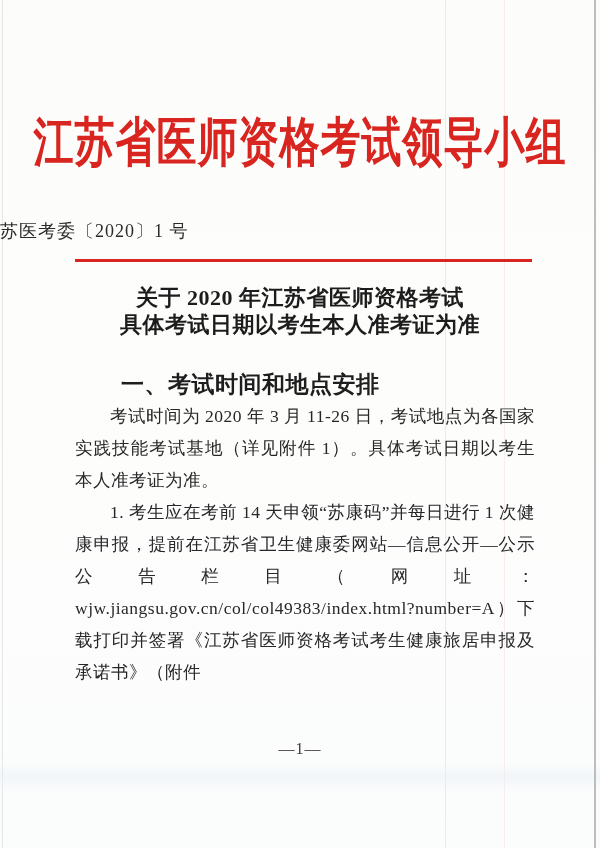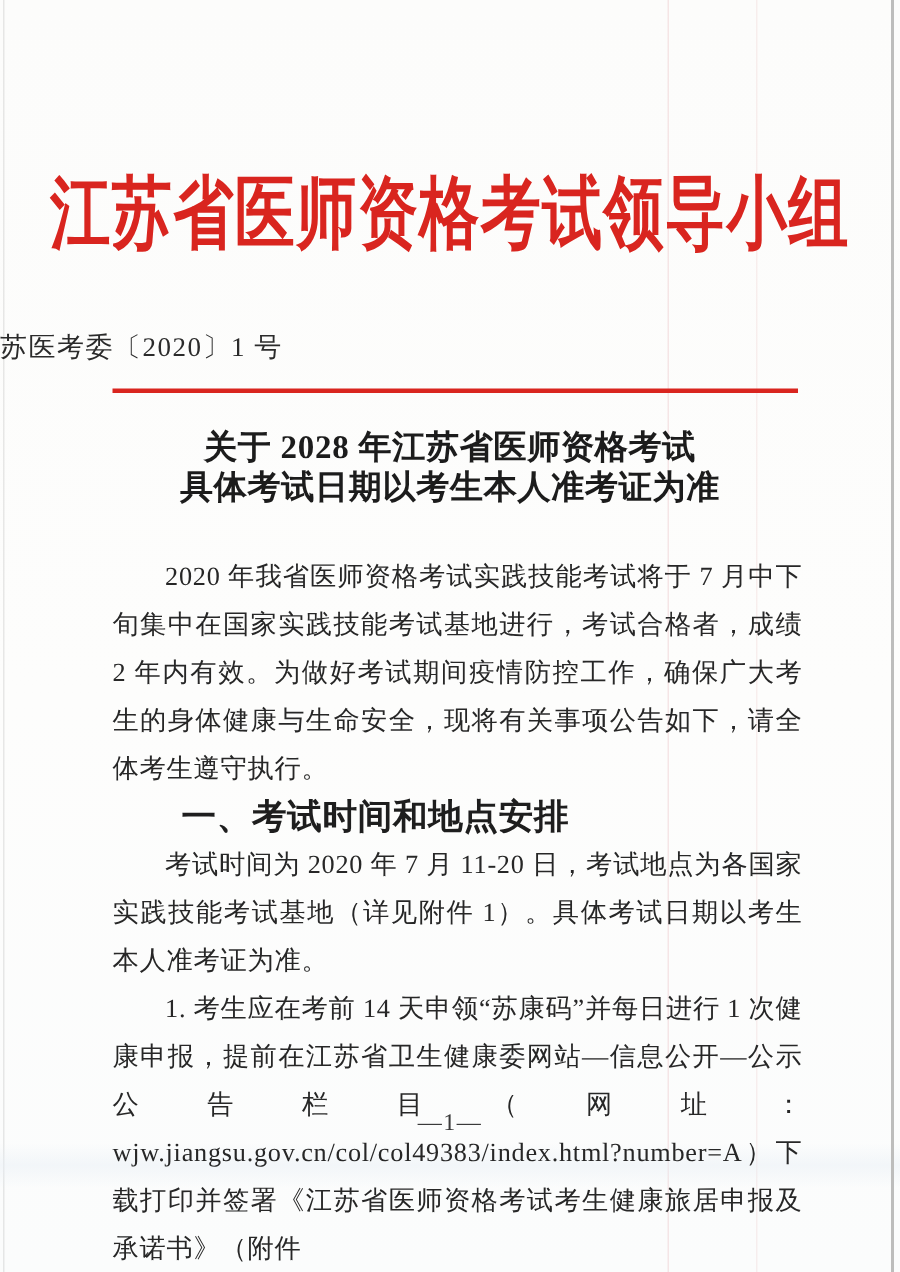--- a/index.html
+++ b/index.html
@@ -149,7 +149,7 @@
   <div class="red-rule"></div>
 
   <div class="doc-title">
-    <span>关于 2028 年江苏省医师资格考试</span><br>
+    <span>关于 2020 年江苏省医师资格考试</span><br>
     <span>具体考试日期以考生本人准考证为准</span>
   </div>
 

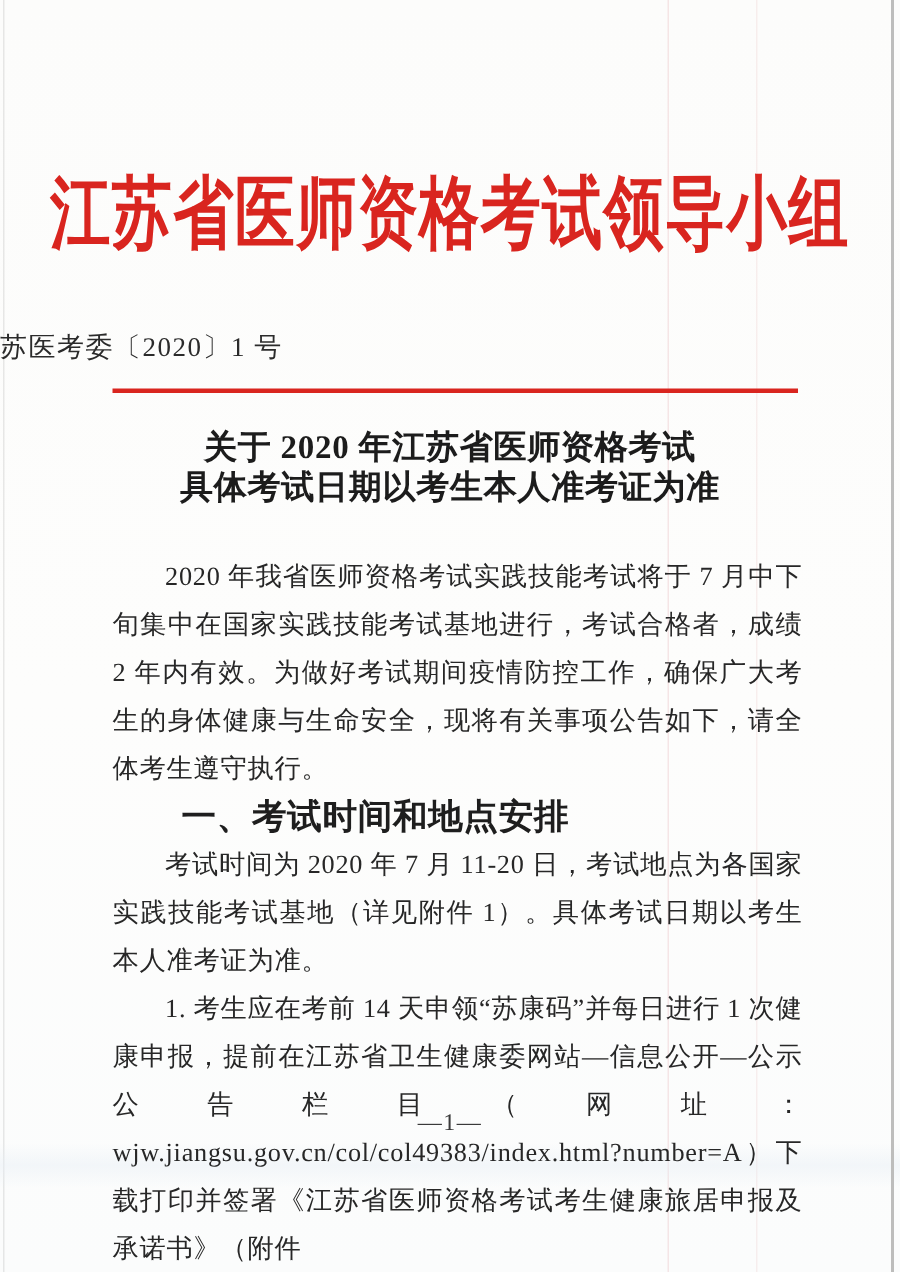--- a/index.html
+++ b/index.html
@@ -154,7 +154,6 @@
   </div>
 
   <div class="body-text">
-    <p>2020 年我省医师资格考试实践技能考试将于 7 月中下旬集中在国家实践技能考试基地进行，考试合格者，成绩 2 年内有效。为做好考试期间疫情防控工作，确保广大考生的身体健康与生命安全，现将有关事项公告如下，请全体考生遵守执行。</p>
     <h3>一、考试时间和地点安排</h3>
     <p>考试时间为 2020 年 7 月 11-20 日，考试地点为各国家实践技能考试基地（详见附件 1）。具体考试日期以考生本人准考证为准。</p>
     <p>1. 考生应在考前 14 天申领“苏康码”并每日进行 1 次健康申报，提前在江苏省卫生健康委网站—信息公开—公示公告栏目（网址：wjw.jiangsu.gov.cn/col/col49383/index.html?number=A）下载打印并签署《江苏省医师资格考试考生健康旅居申报及承诺书》（附件</p>

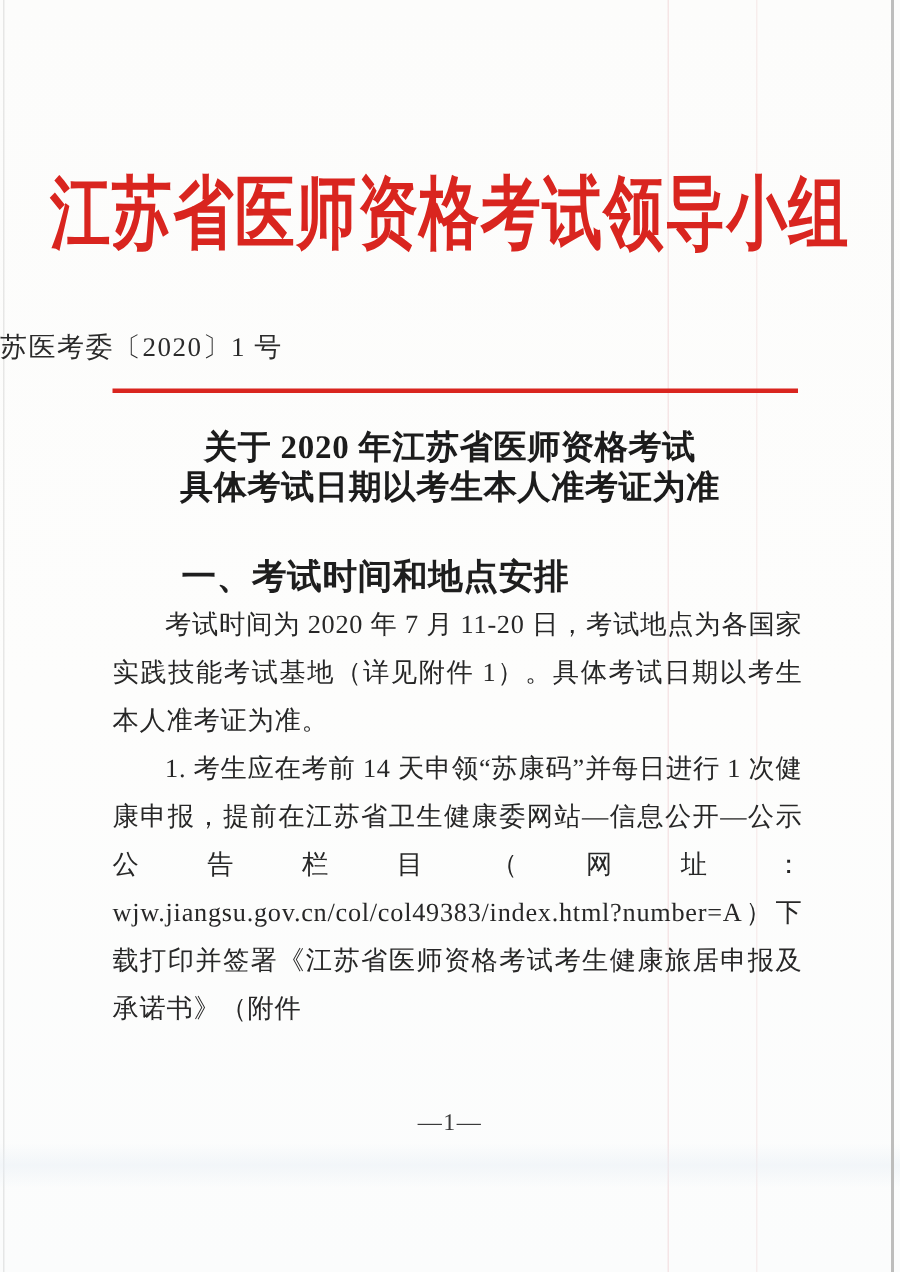--- a/index.html
+++ b/index.html
@@ -155,7 +155,7 @@
 
   <div class="body-text">
     <h3>一、考试时间和地点安排</h3>
-    <p>考试时间为 2020 年 7 月 11-20 日，考试地点为各国家实践技能考试基地（详见附件 1）。具体考试日期以考生本人准考证为准。</p>
+    <p>考试时间为 2020 年 3 月 11-26 日，考试地点为各国家实践技能考试基地（详见附件 1）。具体考试日期以考生本人准考证为准。</p>
     <p>1. 考生应在考前 14 天申领“苏康码”并每日进行 1 次健康申报，提前在江苏省卫生健康委网站—信息公开—公示公告栏目（网址：wjw.jiangsu.gov.cn/col/col49383/index.html?number=A）下载打印并签署《江苏省医师资格考试考生健康旅居申报及承诺书》（附件</p>
   </div>
 

